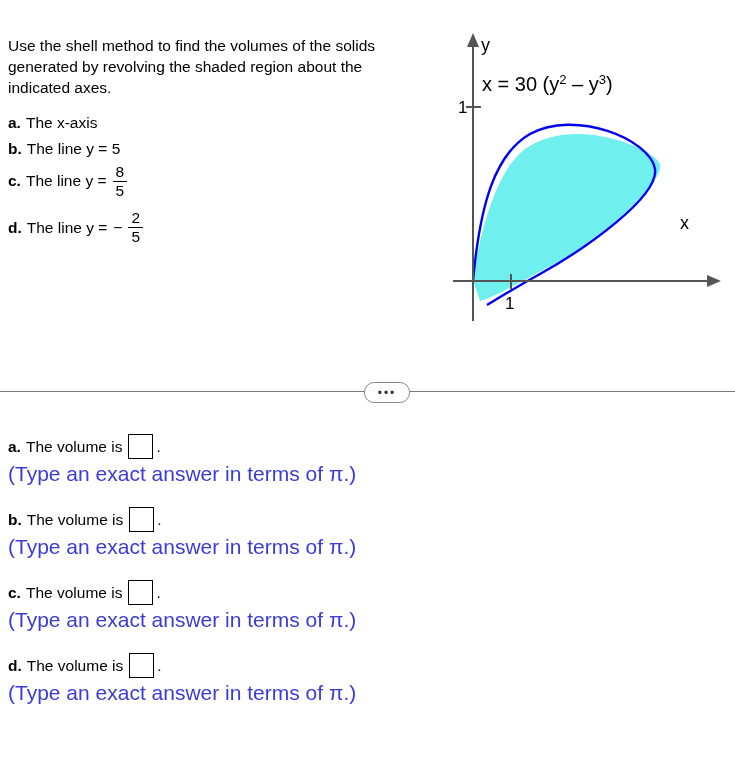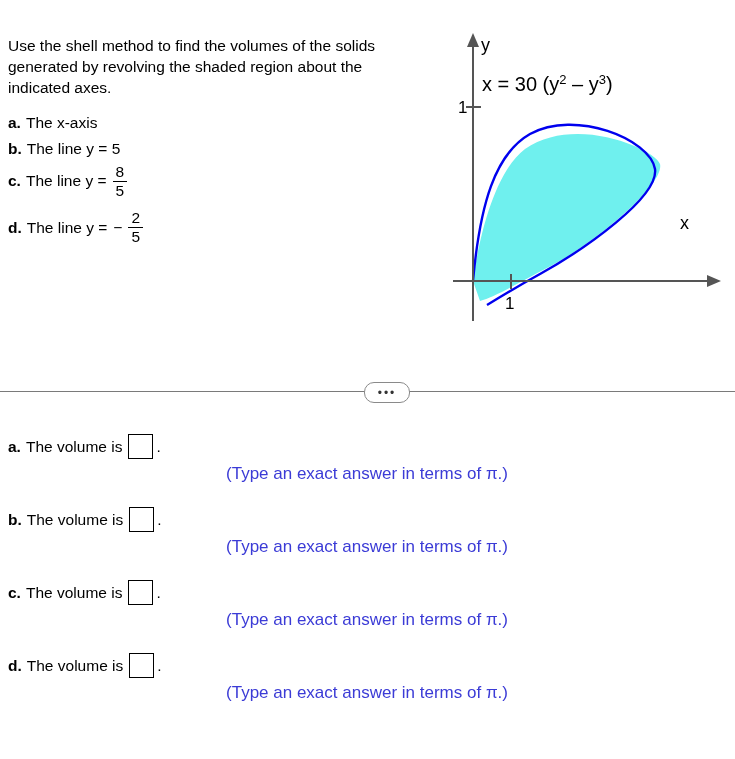--- a/index.html
+++ b/index.html
@@ -152,10 +152,9 @@
   }
   .hint {
     color: #3b3bd6;
-    font-size: 17px;
+    font-size: 21px;
     line-height: 22px;
     margin-top: 4px;
-    text-align: right;
   }
 </style>
 </head>

